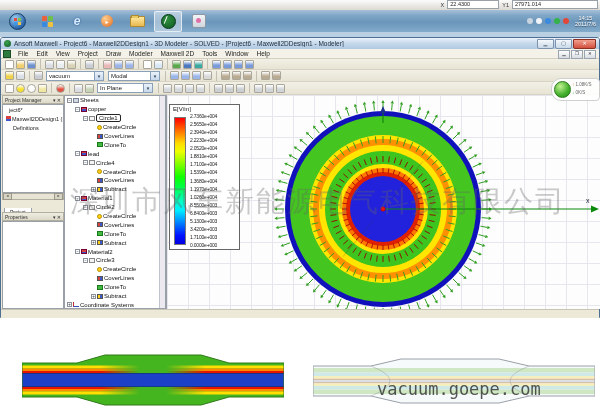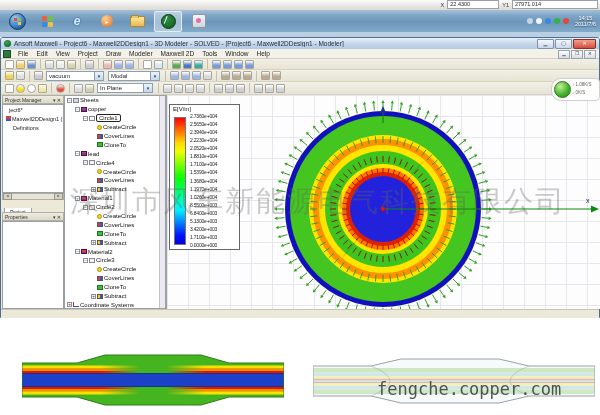--- a/index.html
+++ b/index.html
@@ -880,6 +880,6 @@
   </svg>
 
 <div id="wm-center">深圳市风车新能源电气科技有限公司</div>
-<div id="wm-bottom">fengche.copper.com</div>
+<div id="wm-bottom">vacuum.goepe.com</div>
 
 </body></html>

